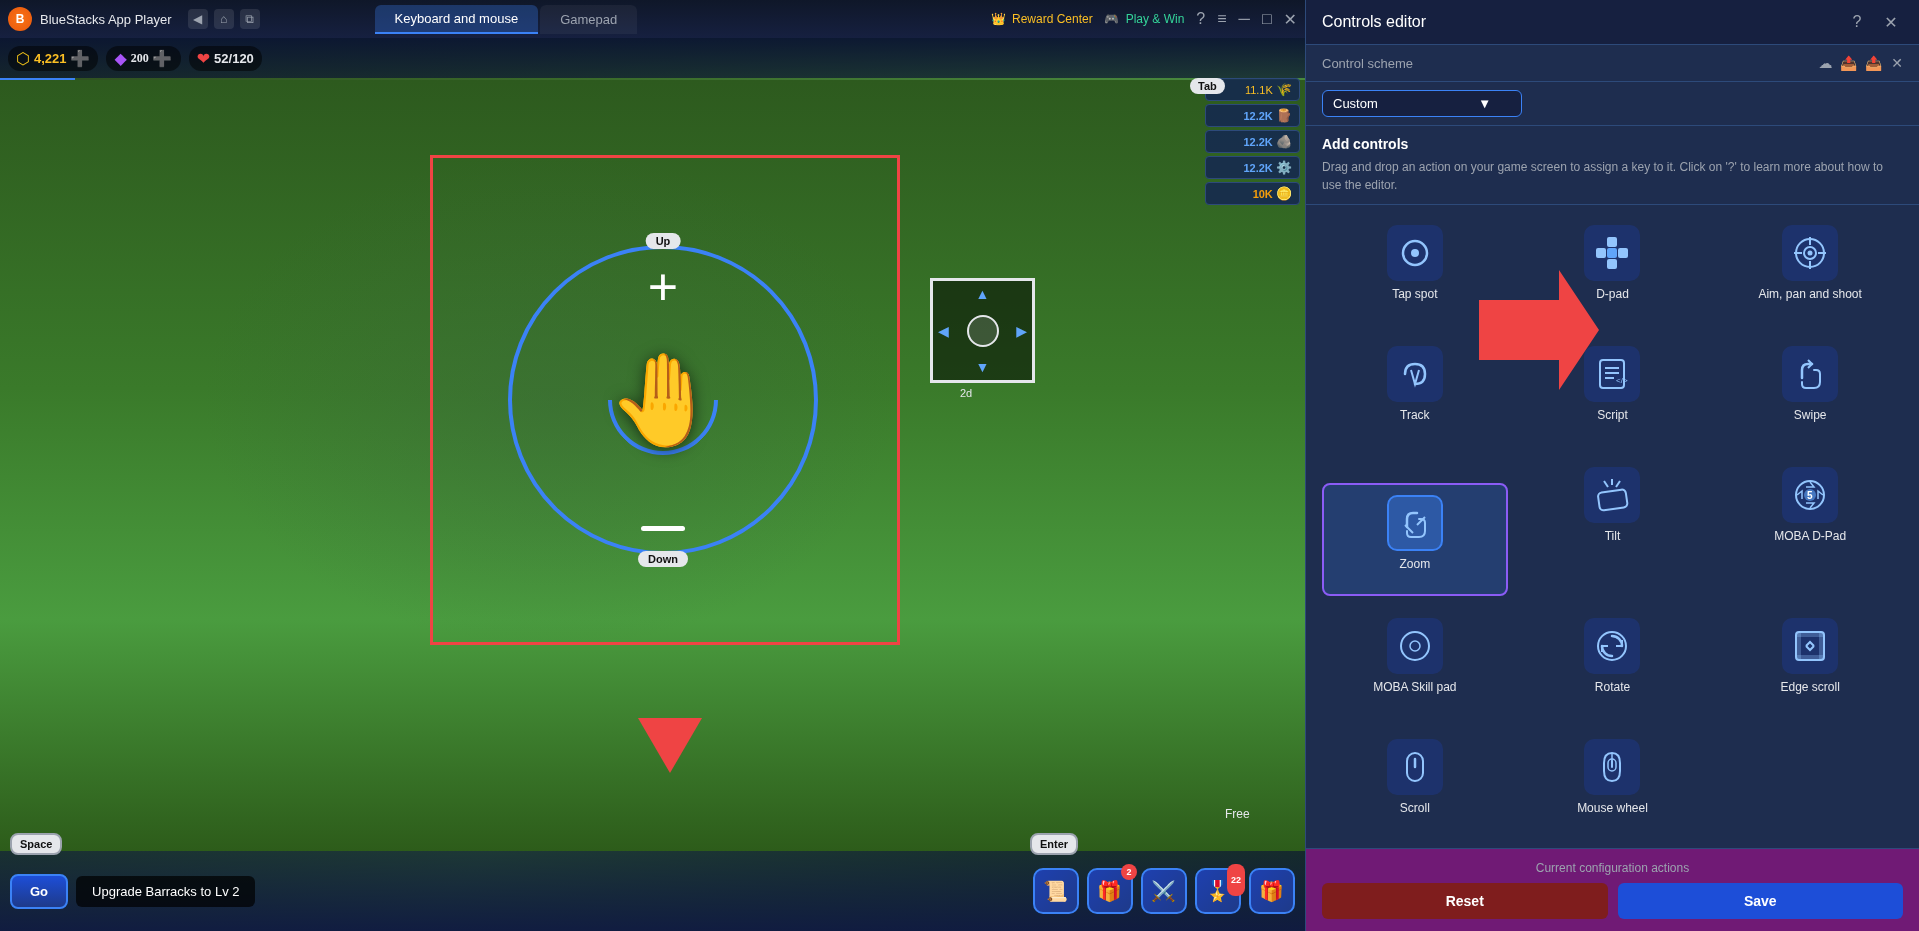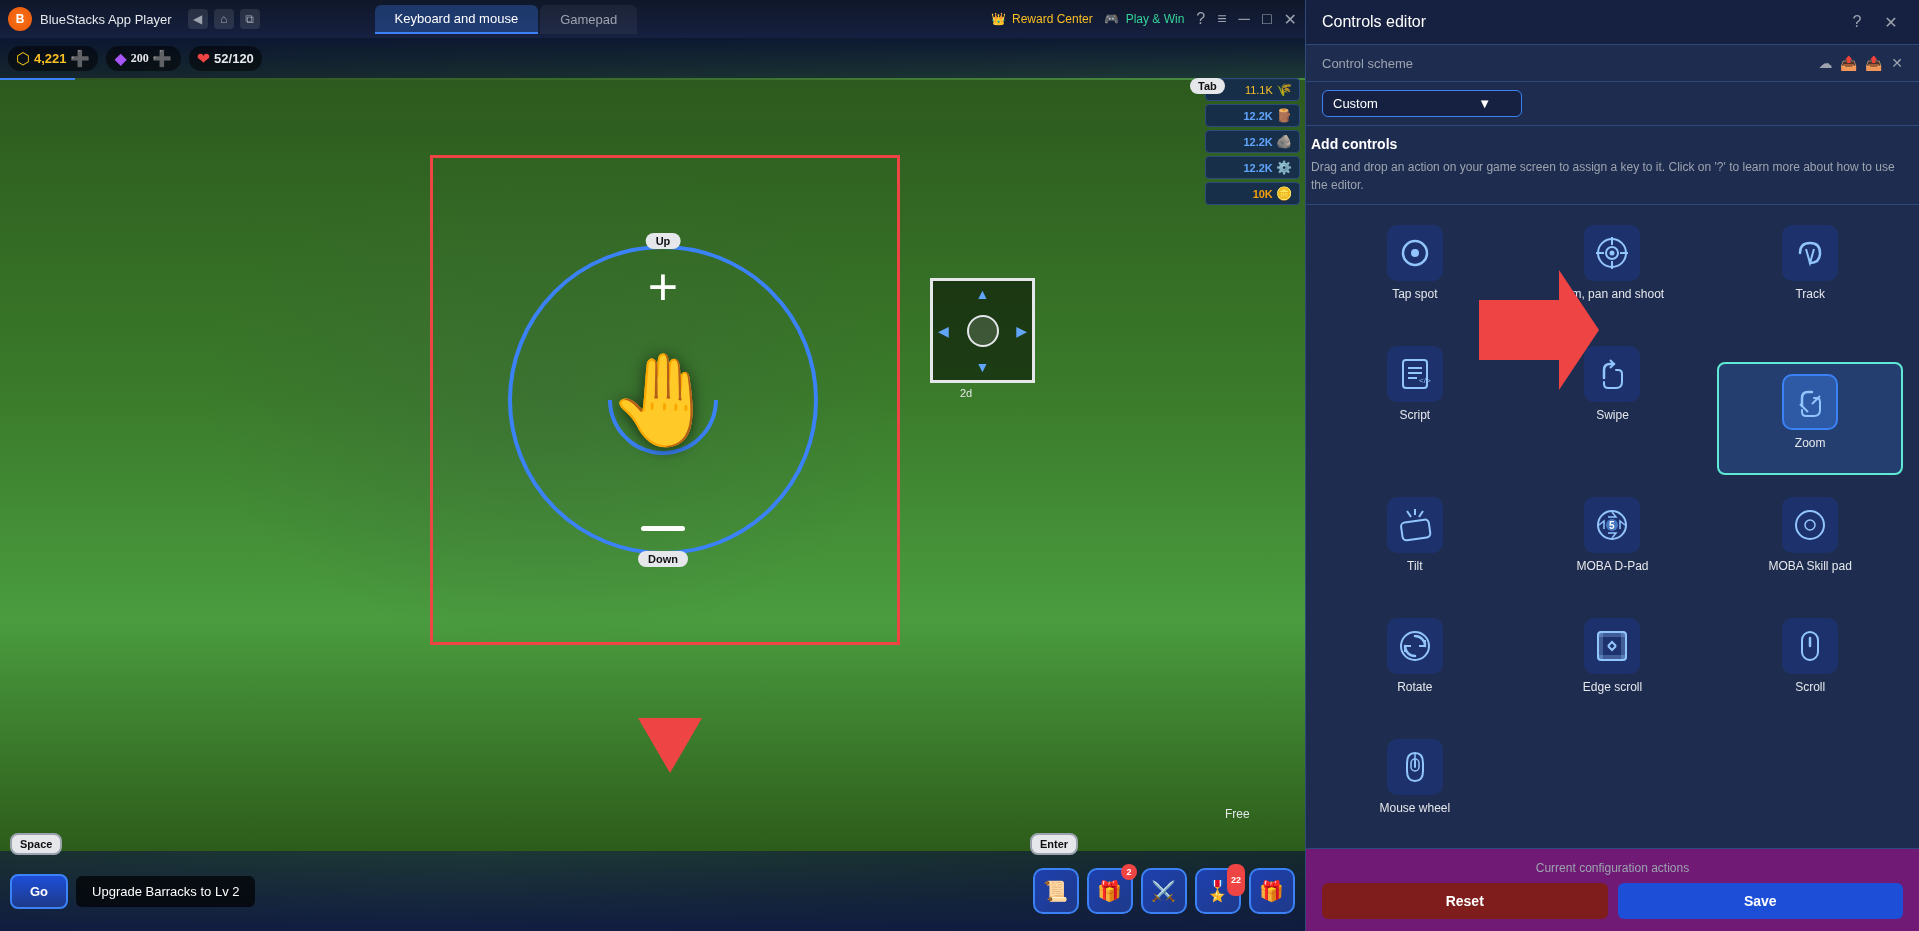--- a/index.html
+++ b/index.html
@@ -110,7 +110,7 @@
 
     
     .add-controls-section {
-      padding: 10px 5px;
+      padding: 10px 16px;
       border-bottom: 1px solid #2d4a7a;
     }
 

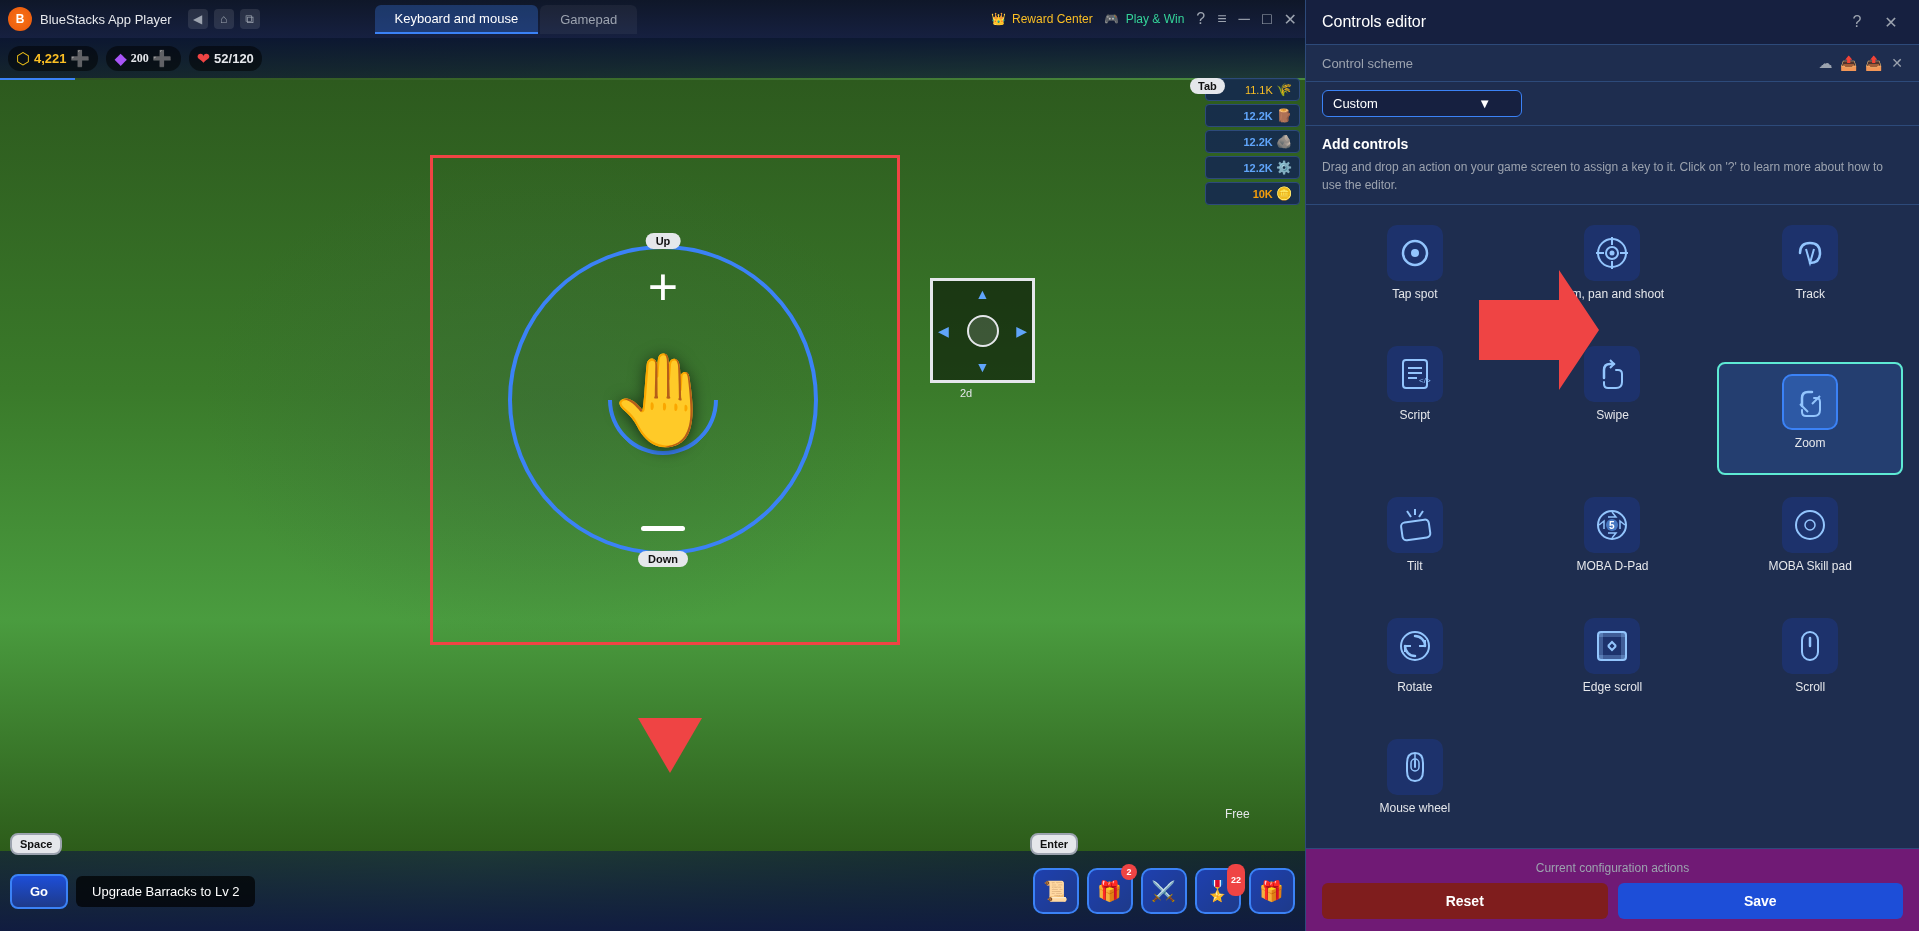--- a/index.html
+++ b/index.html
@@ -545,6 +545,18 @@
       <span class="control-label">Tap spot</span>
     </div>
 
+    <div class="control-item">
+      <div class="control-icon-box">
+        <svg width="36" height="36" viewBox="0 0 36 36" fill="none">
+          <rect x="13" y="2" width="10" height="10" rx="2" fill="#93c5fd"></rect>
+          <rect x="13" y="24" width="10" height="10" rx="2" fill="#93c5fd"></rect>
+          <rect x="2" y="13" width="10" height="10" rx="2" fill="#93c5fd"></rect>
+          <rect x="24" y="13" width="10" height="10" rx="2" fill="#93c5fd"></rect>
+          <rect x="13" y="13" width="10" height="10" rx="2" fill="#60a5fa"></rect>
+        </svg>
+      </div>
+      <span class="control-label">D-pad</span>
+    </div>
 
     <div class="control-item">
       <div class="control-icon-box">

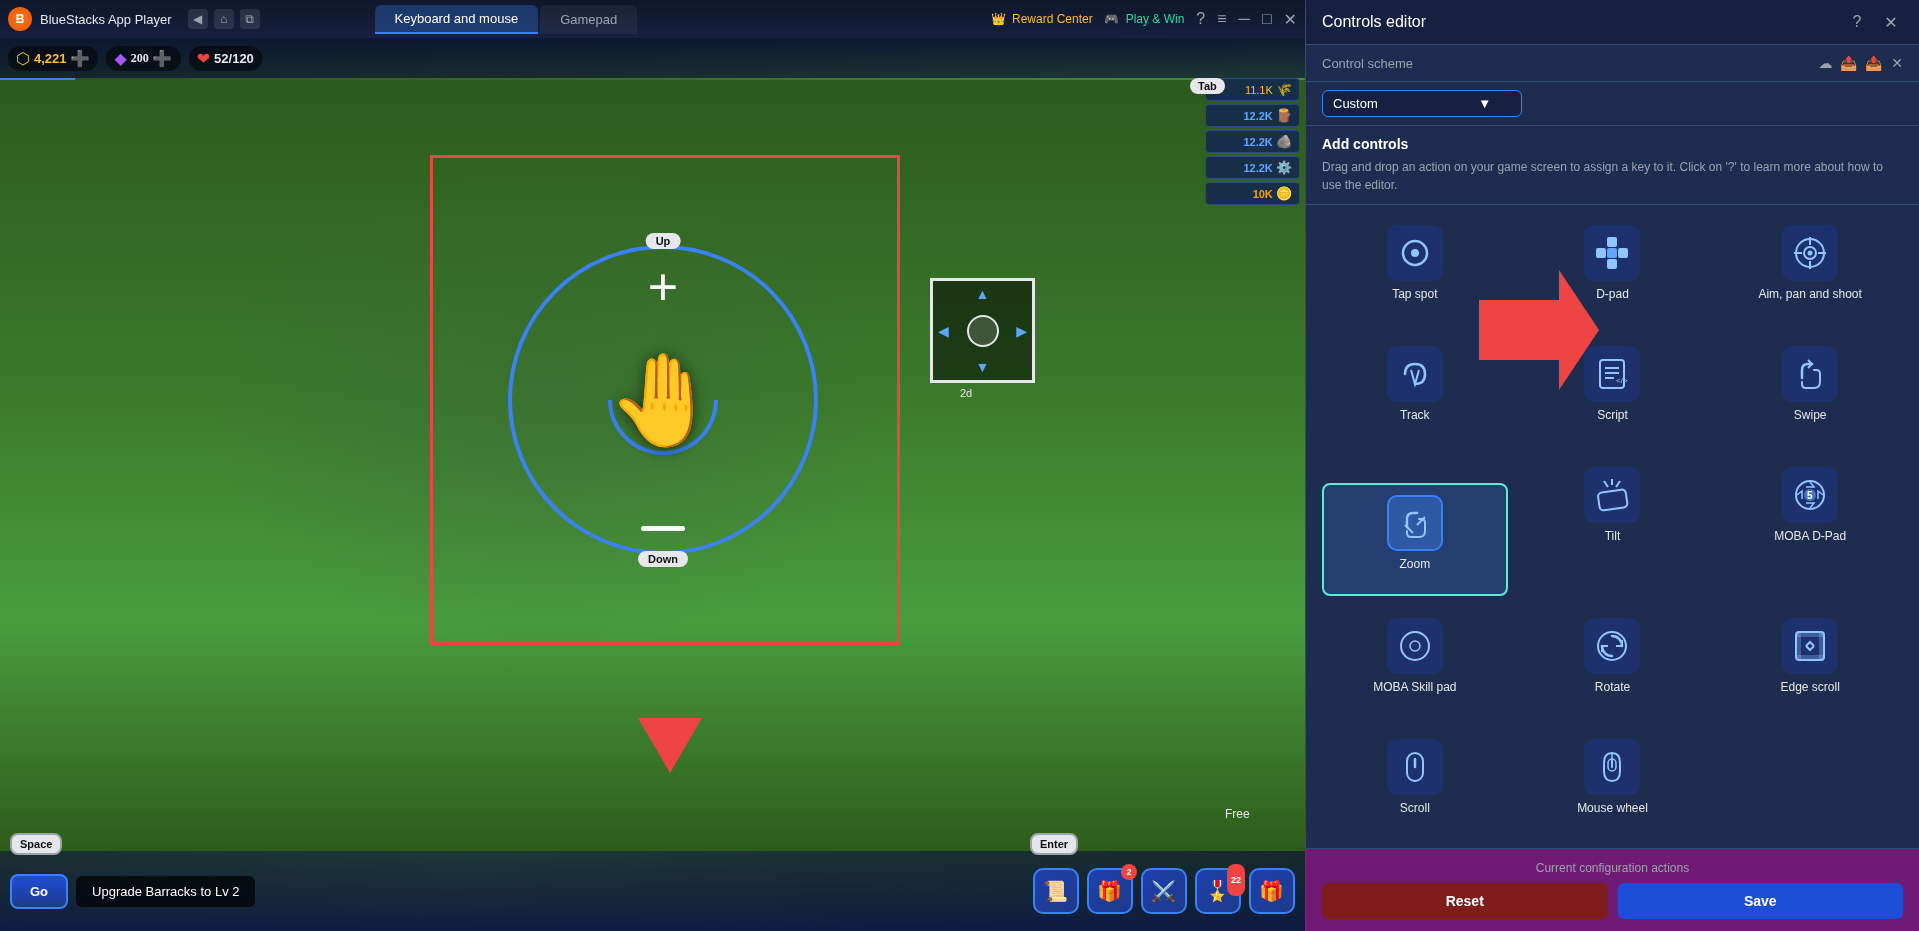--- a/index.html
+++ b/index.html
@@ -150,7 +150,7 @@
 
     .control-item.selected {
       background: rgba(59, 130, 246, 0.2);
-      border: 2px solid #5eead4;
+      border: 2px solid #8b5cf6;
       margin-top: 26px;
     }
 

